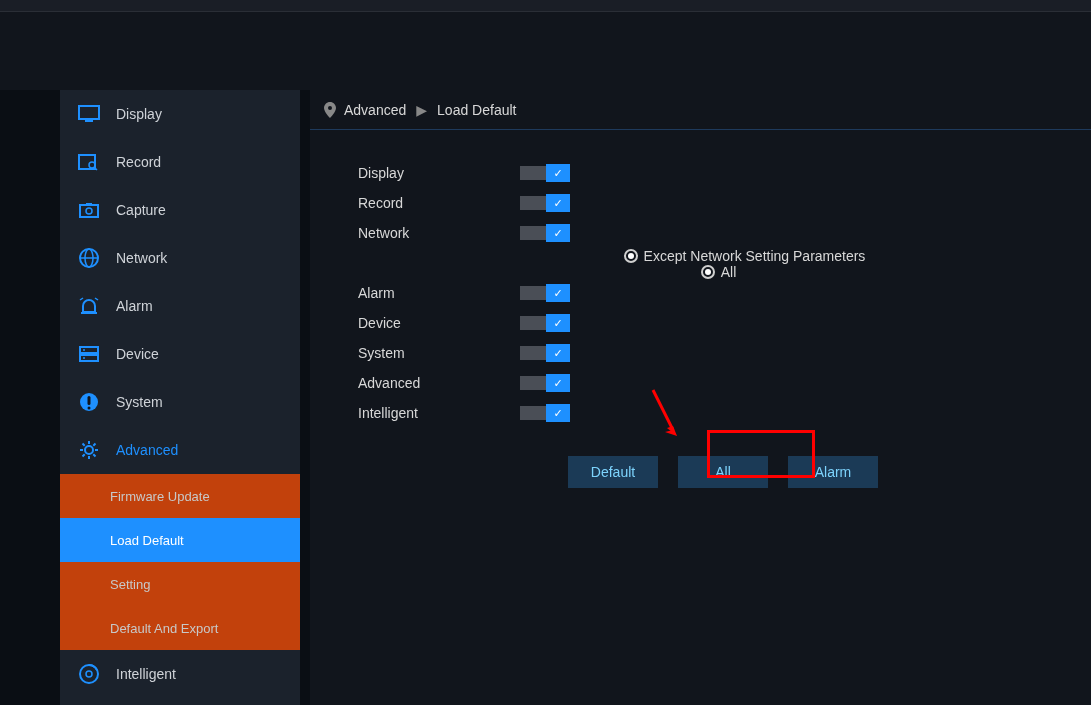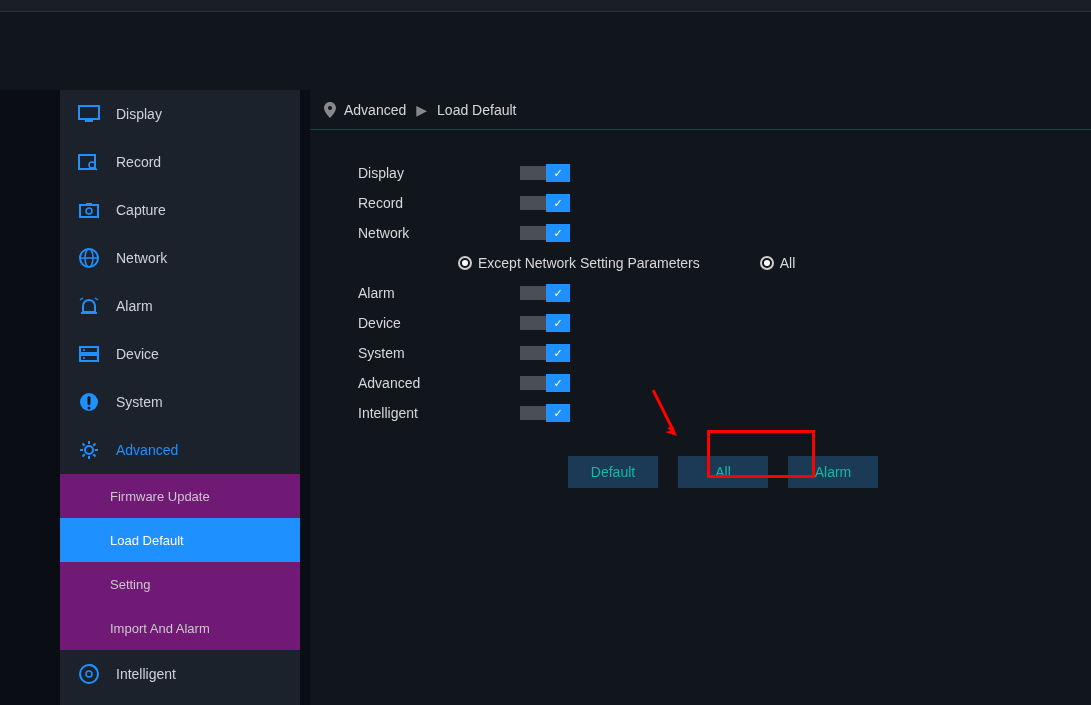--- a/index.html
+++ b/index.html
@@ -129,6 +129,7 @@
     align-items: center;
     height: 30px;
     padding-left: 48px;
+    flex-direction: column;
   }
   .radio-group {
     display: flex;

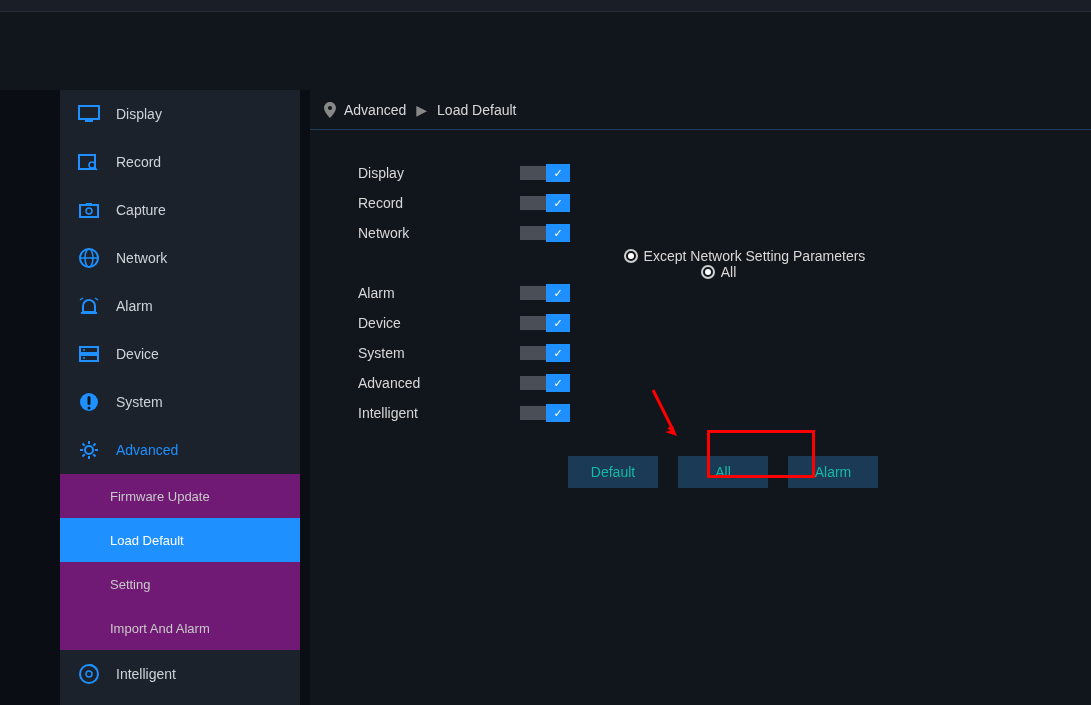--- a/index.html
+++ b/index.html
@@ -169,7 +169,7 @@
     width: 90px;
     height: 32px;
     background: #1b3a56;
-    color: #14b8a6;
+    color: #7dd3fc;
     display: flex;
     align-items: center;
     justify-content: center;

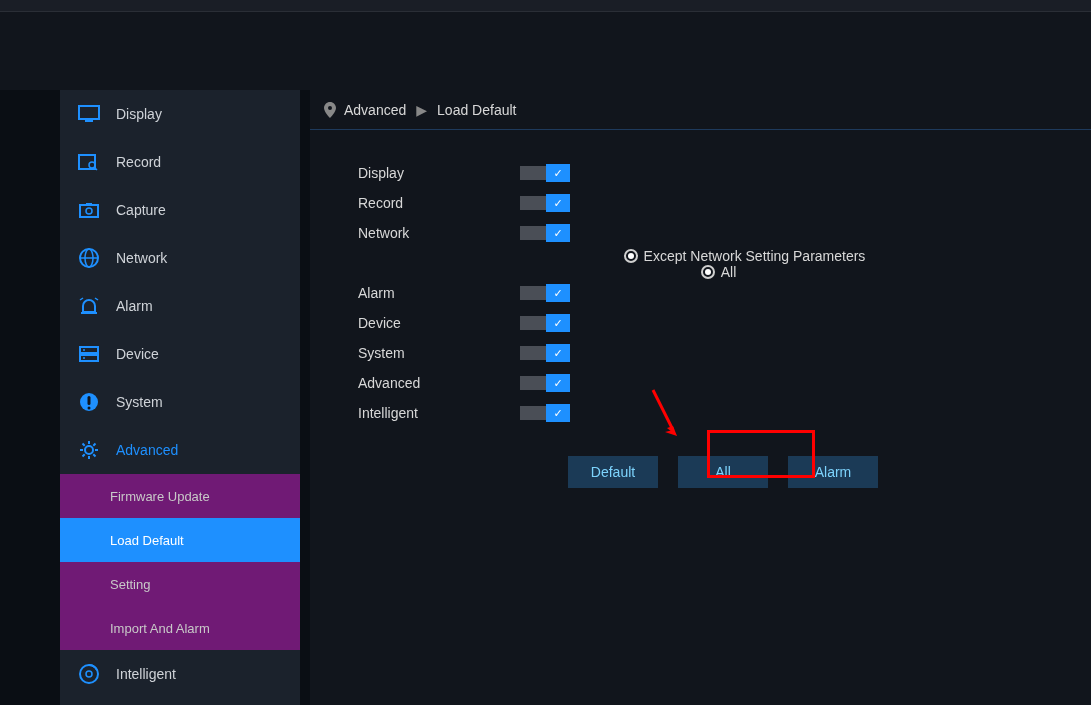--- a/index.html
+++ b/index.html
@@ -51,7 +51,7 @@
     color: #1e90ff;
   }
   .sidebar-sub {
-    background: #701a75;
+    background: #c2410c;
   }
   .sidebar-sub .sub-item {
     height: 44px;

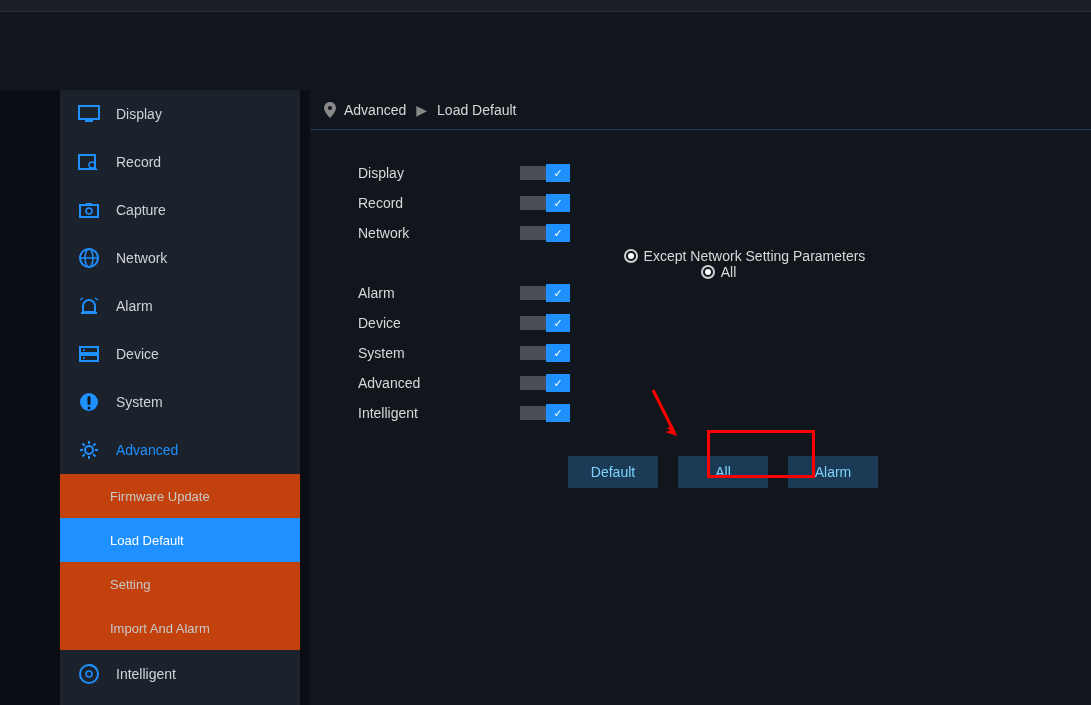--- a/index.html
+++ b/index.html
@@ -301,7 +301,7 @@
         <span>Setting</span>
       </div>
       <div class="sub-item">
-        <span>Import And Alarm</span>
+        <span>Default And Export</span>
       </div>
     </div>
 

